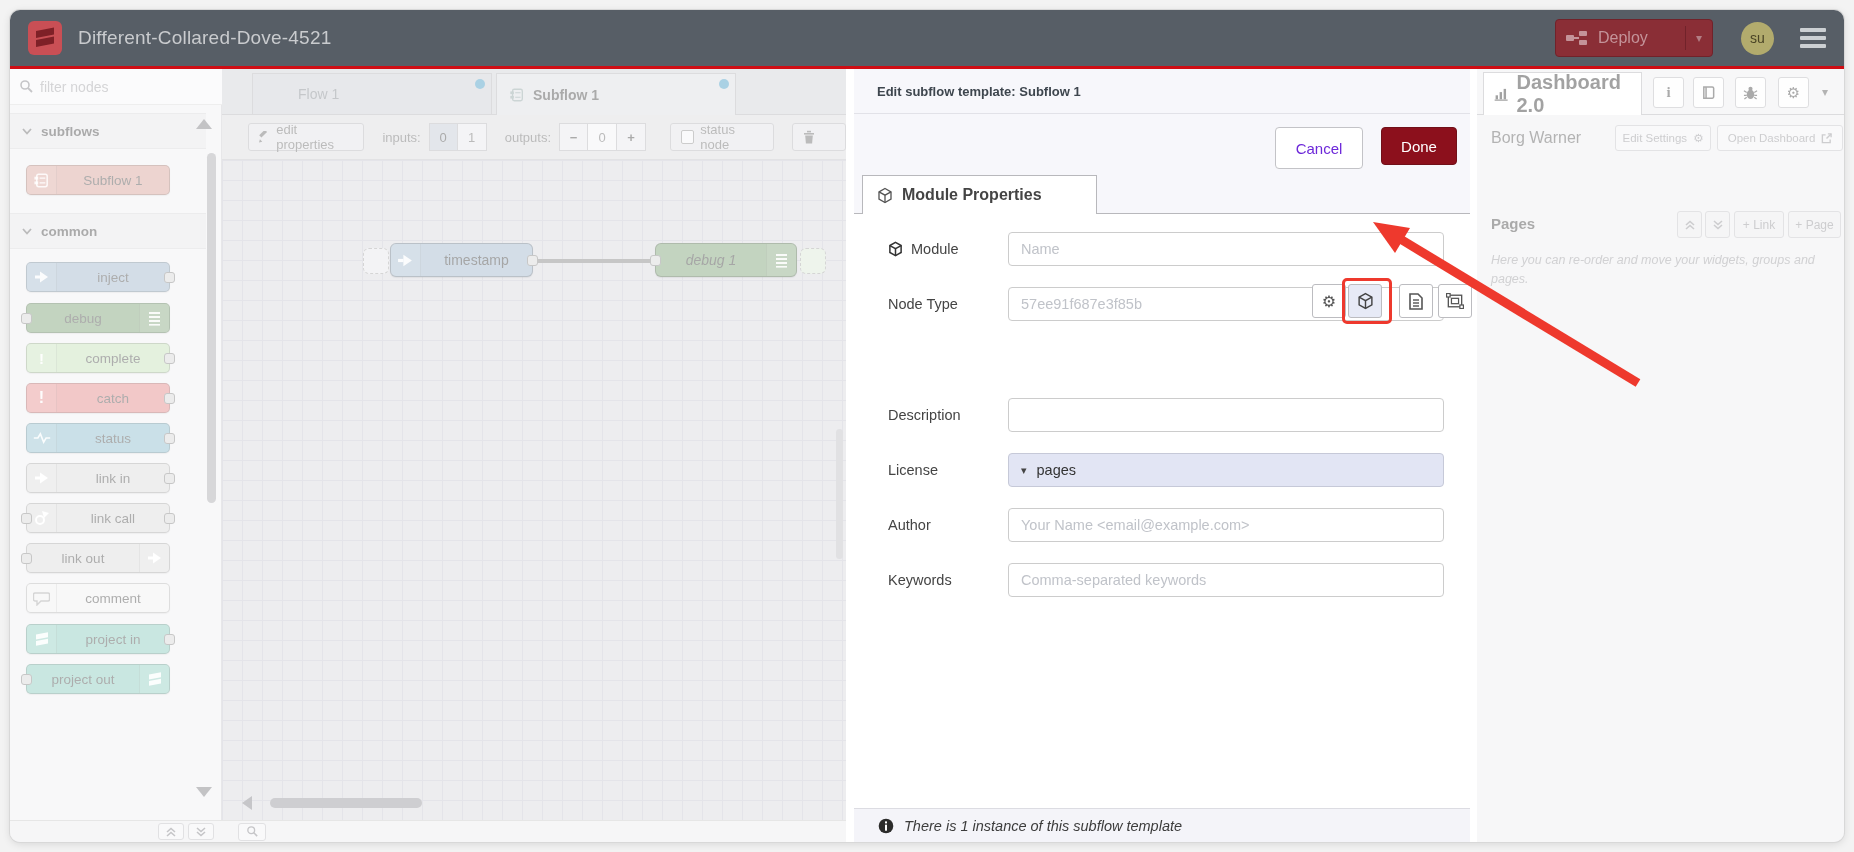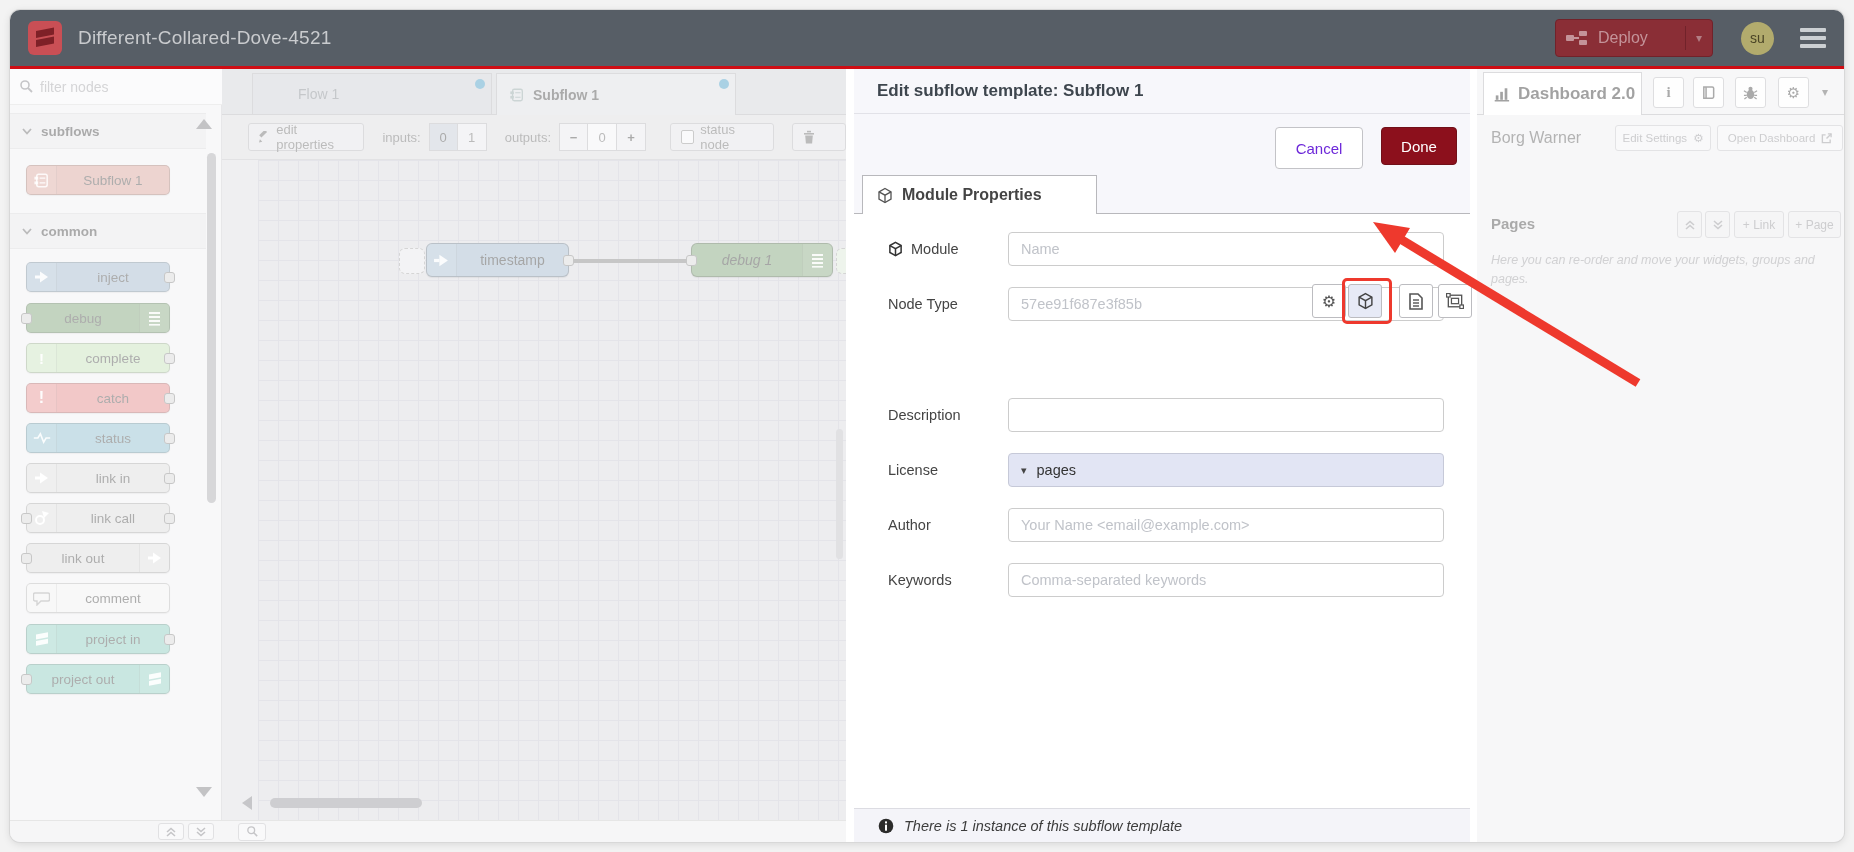--- a/index.html
+++ b/index.html
@@ -85,7 +85,7 @@
   .dlg-inner { position:absolute; left:8px; top:0; width:616px; height:773px; }
   .dlg-head { position:absolute; left:0; top:0; width:616px; height:106px; background:#f7f7fb; }
   .dlg-title { position:absolute; left:23px; top:0; height:44px; display:flex; align-items:center;
-    font-size:17px; font-weight:bold; color:#3e464e; }
+    font-size:13px; font-weight:bold; color:#3e464e; }
   .dlg-title-rule { position:absolute; left:0; top:44px; width:616px; height:1px; background:#e2e2e8; }
   .btn { border-radius:4px; font-size:15px; display:flex; align-items:center; justify-content:center; }
   .btn-cancel { position:absolute; left:421px; top:58px; width:88px; height:42px; background:#fff; border:1px solid #c3c3c7; color:#6d28d9; }

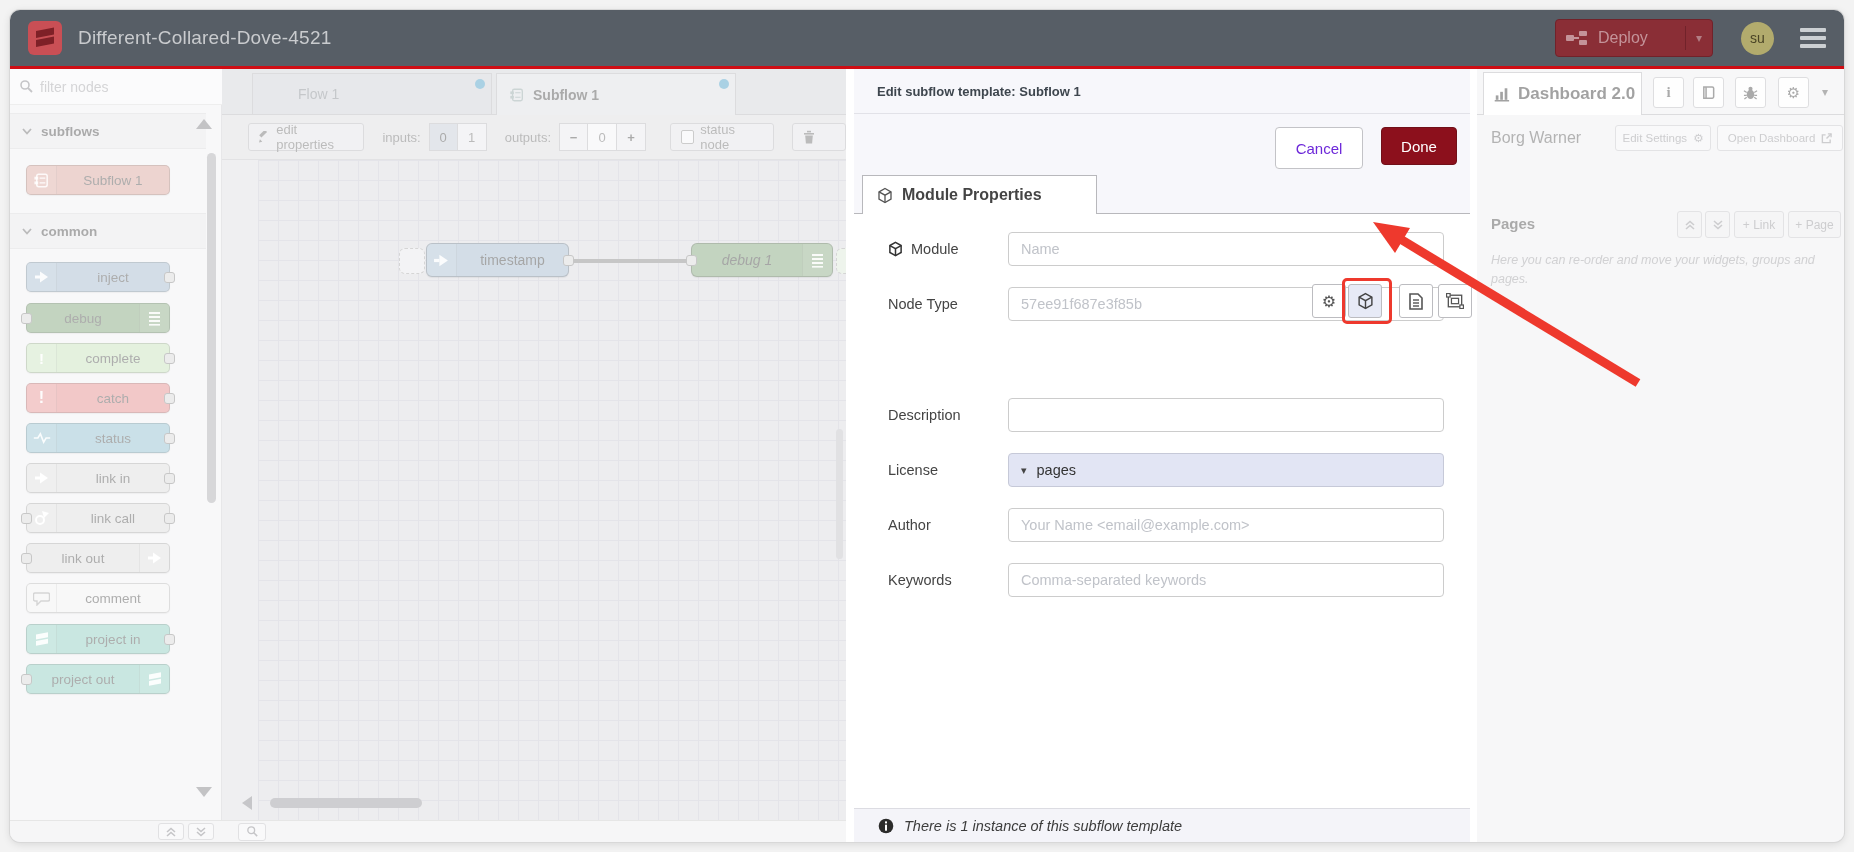--- a/index.html
+++ b/index.html
@@ -113,7 +113,7 @@
   .sidebar { position:absolute; left:1467px; top:0; width:367px; height:773px; background:#eeeef0; }
   .sb-tabstrip { position:absolute; left:0; top:0; width:367px; height:46px; background:#efeff1; border-bottom:1px solid #b9b9bd; }
   .sb-tab { position:absolute; left:6px; top:3px; width:159px; height:43px; background:#fff; border:1px solid #b9b9bd; border-bottom:none;
-    display:flex; align-items:center; gap:8px; padding-left:10px; font-size:17px; font-weight:bold; color:#444; }
+    display:flex; align-items:center; gap:8px; padding-left:10px; font-size:20px; font-weight:bold; color:#444; }
   .sb-ico { position:absolute; top:8px; width:31px; height:31px; border:1px solid #bcbcc0; background:#fdfdfd; border-radius:3px;
     display:flex; align-items:center; justify-content:center; color:#555; font-size:15px; }
   .sb-caret { position:absolute; top:16px; left:345px; color:#666; font-size:12px; }

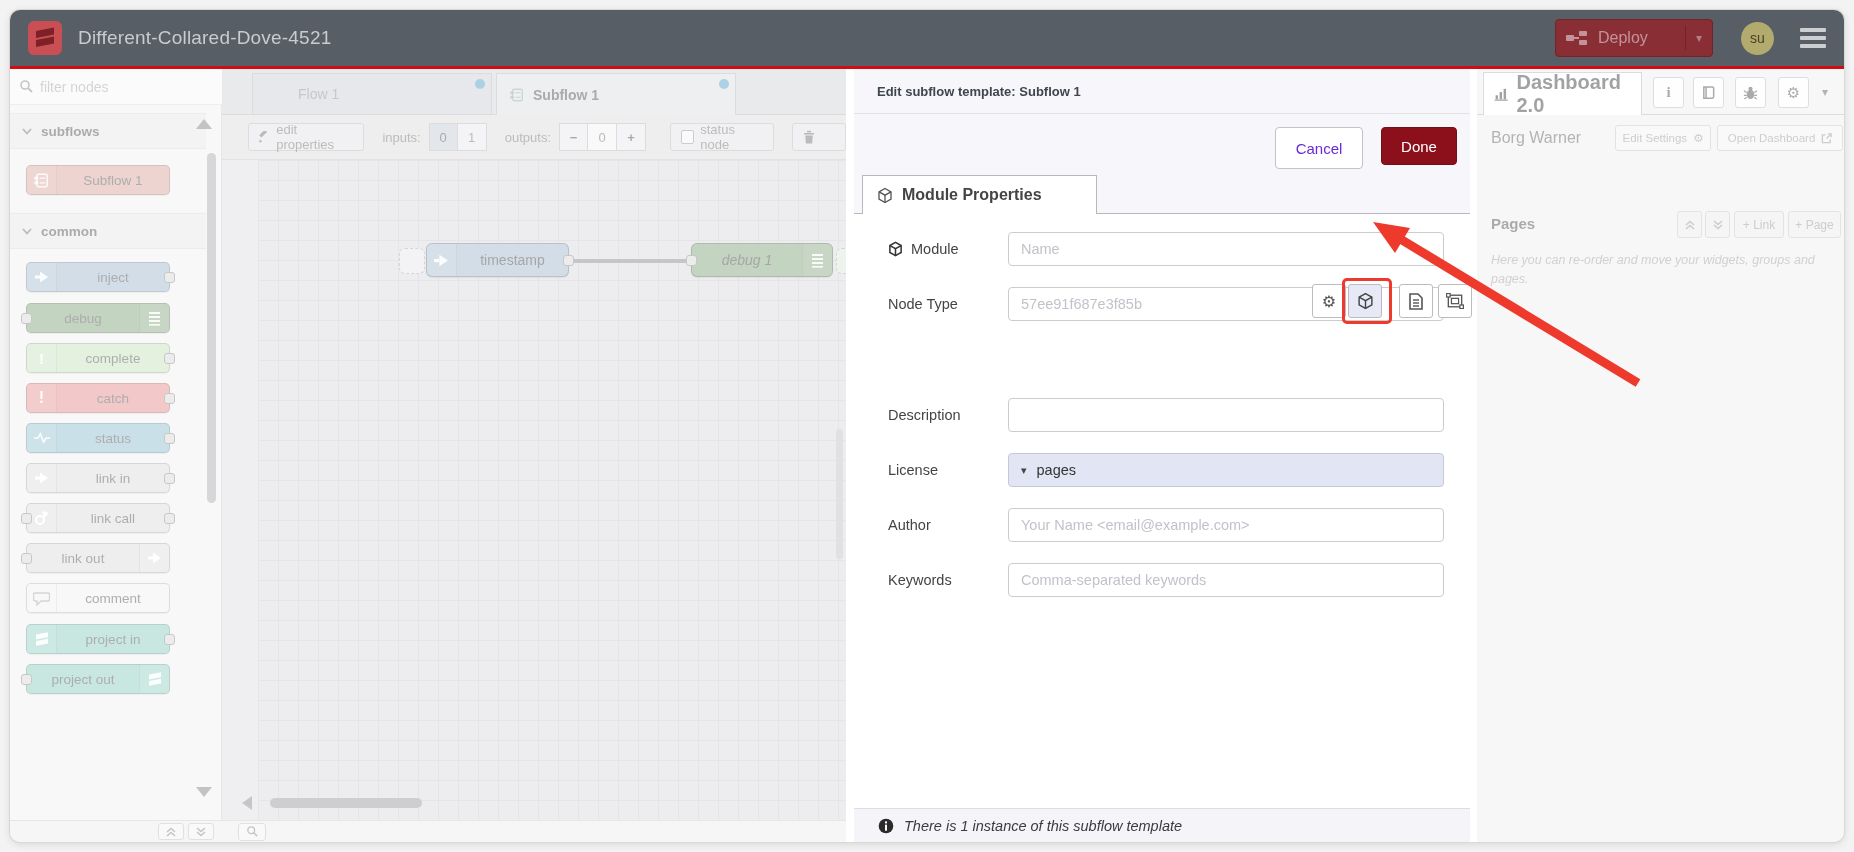--- a/index.html
+++ b/index.html
@@ -69,7 +69,7 @@
   .chk { width:14px; height:14px; border:1px solid #999; border-radius:2px; background:#f4f4f6; }
   .cv-grid { position:absolute; left:212px; top:91px; width:624px; height:660px; background:#dadadf;
     background-image:linear-gradient(#c9c9d2 1px,transparent 1px),linear-gradient(90deg,#c9c9d2 1px,transparent 1px);
-    background-size:20px 20px;margin-left:36px; }
+    background-size:20px 20px; }
   .fnode { position:absolute; height:34px; border-radius:6px; border:1px solid rgba(0,0,0,.30);
     display:flex; align-items:stretch; font-size:14px; color:#4c4c4c; box-shadow:0 1px 1px rgba(0,0,0,.12); }
   .stub { position:absolute; width:26px; height:26px; border:1px dashed #aaa; border-radius:6px; background:rgba(255,255,255,.25); }

